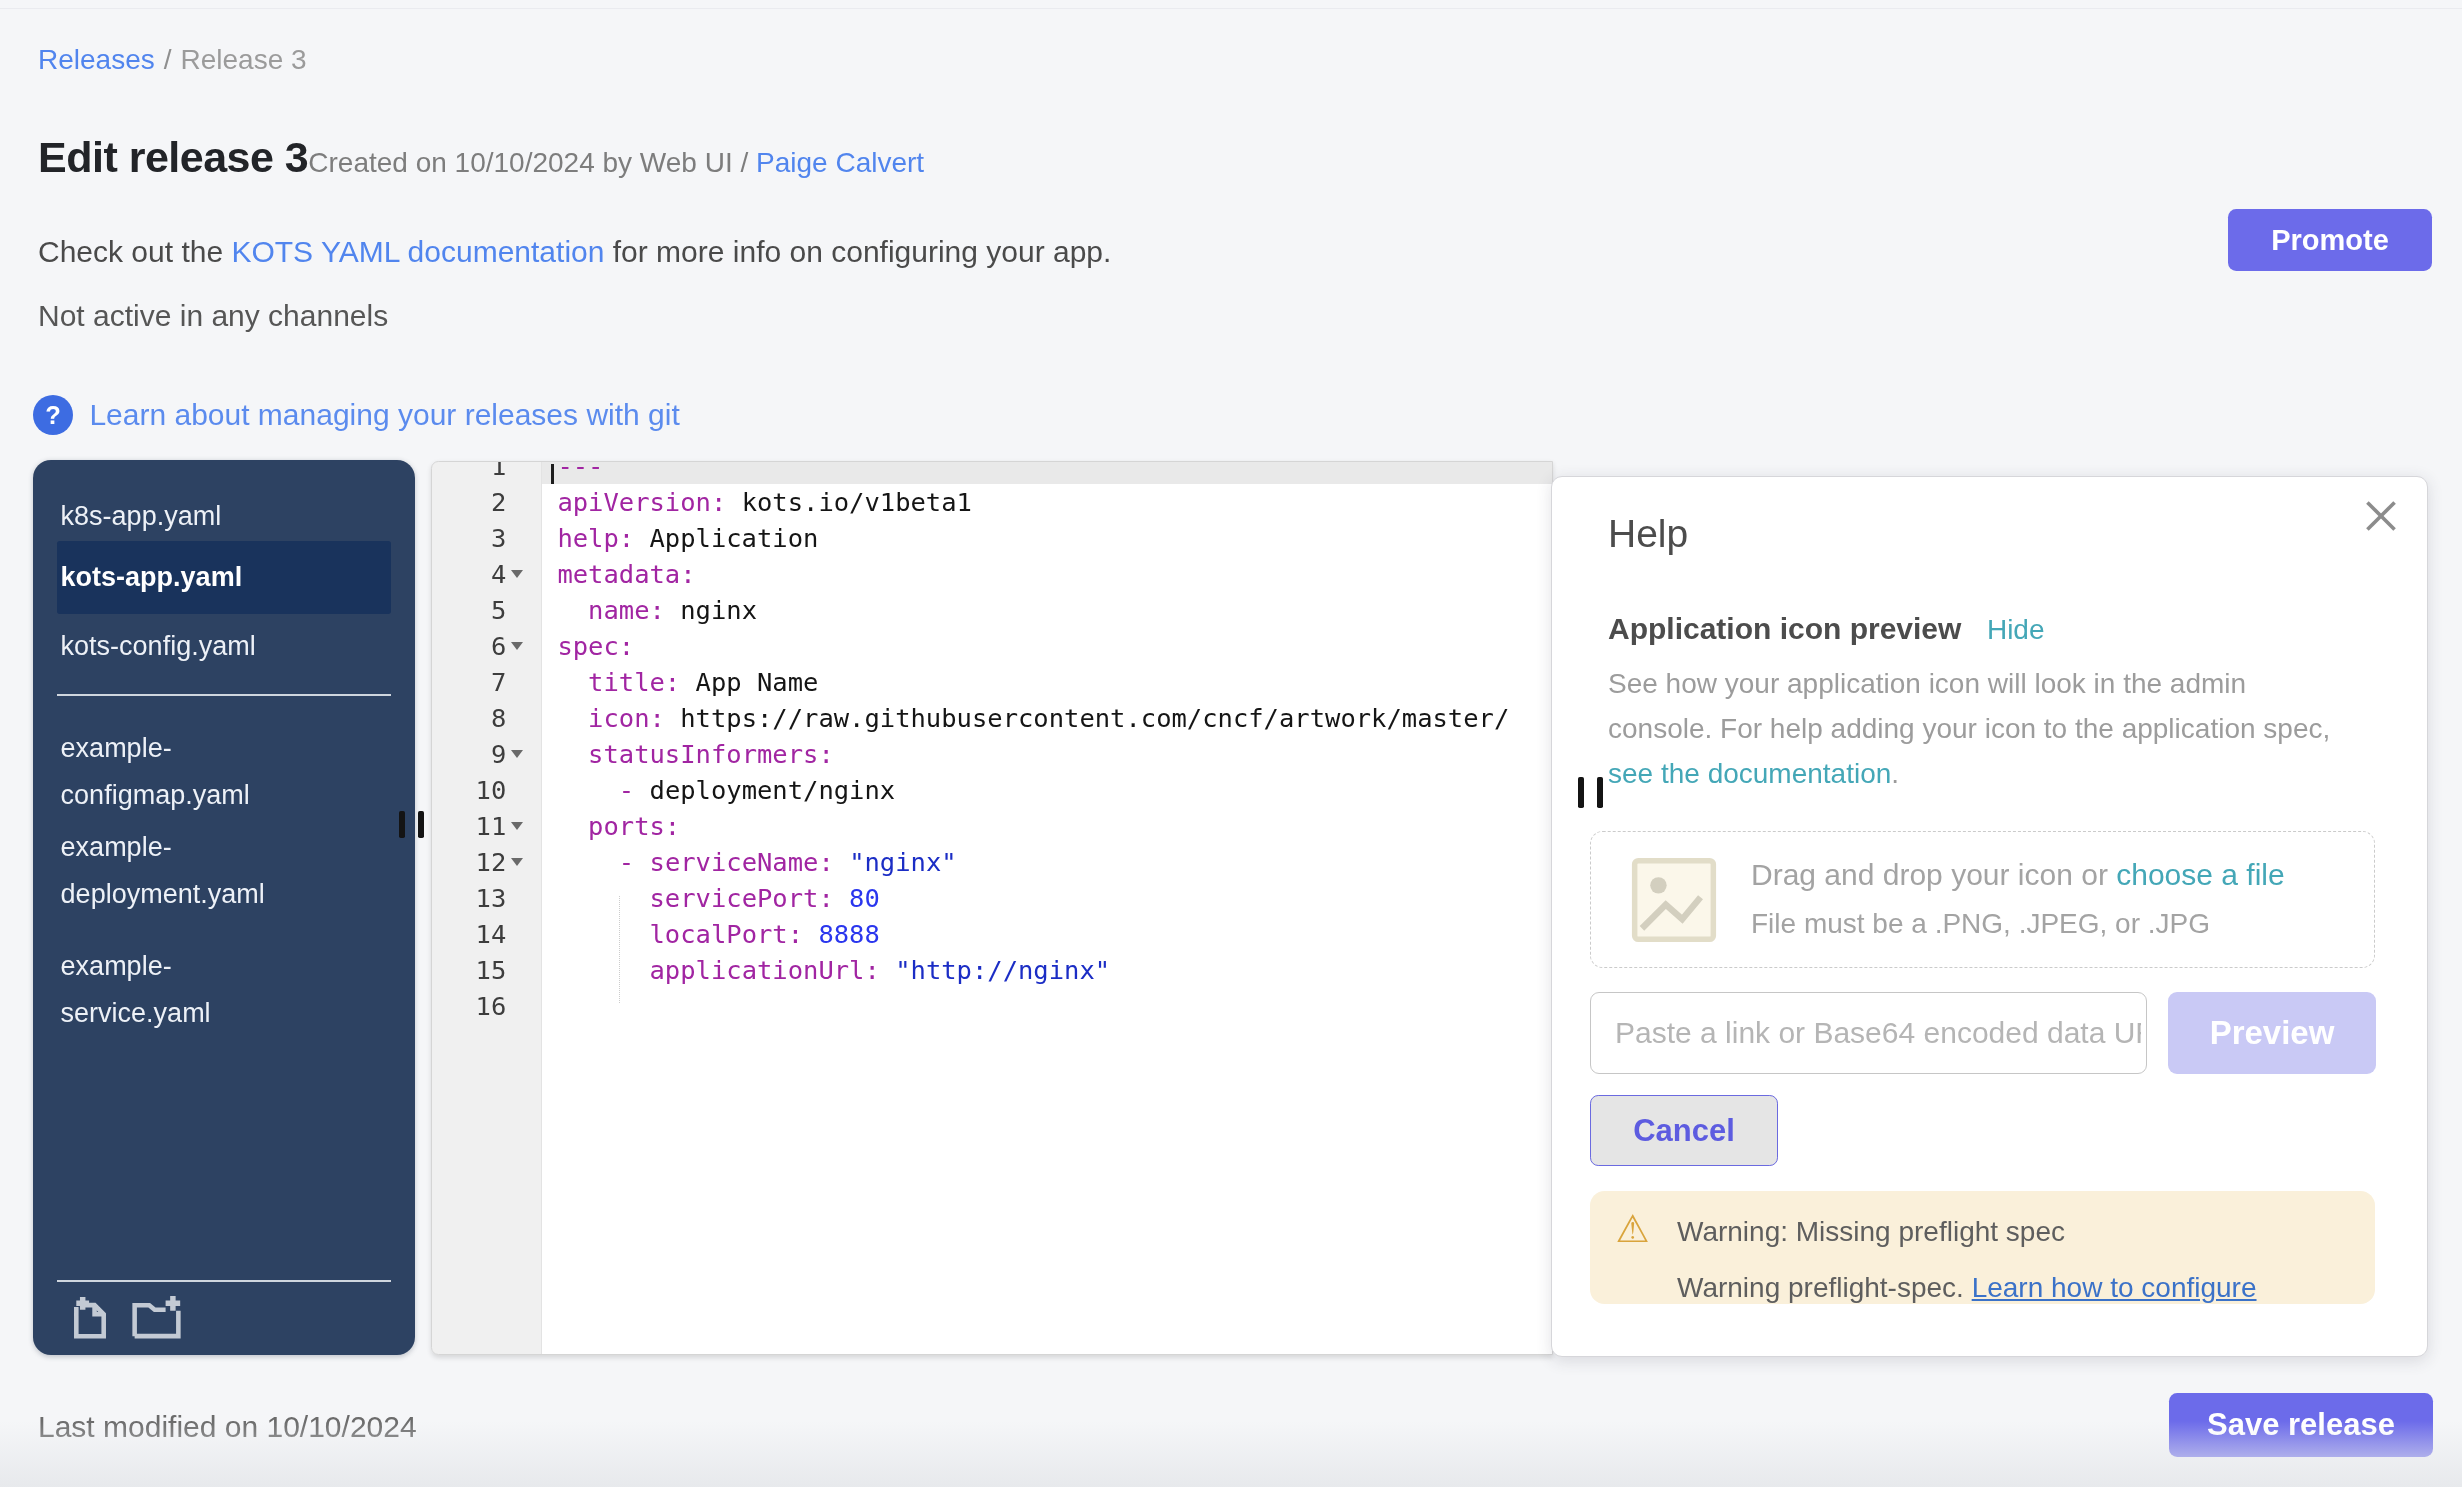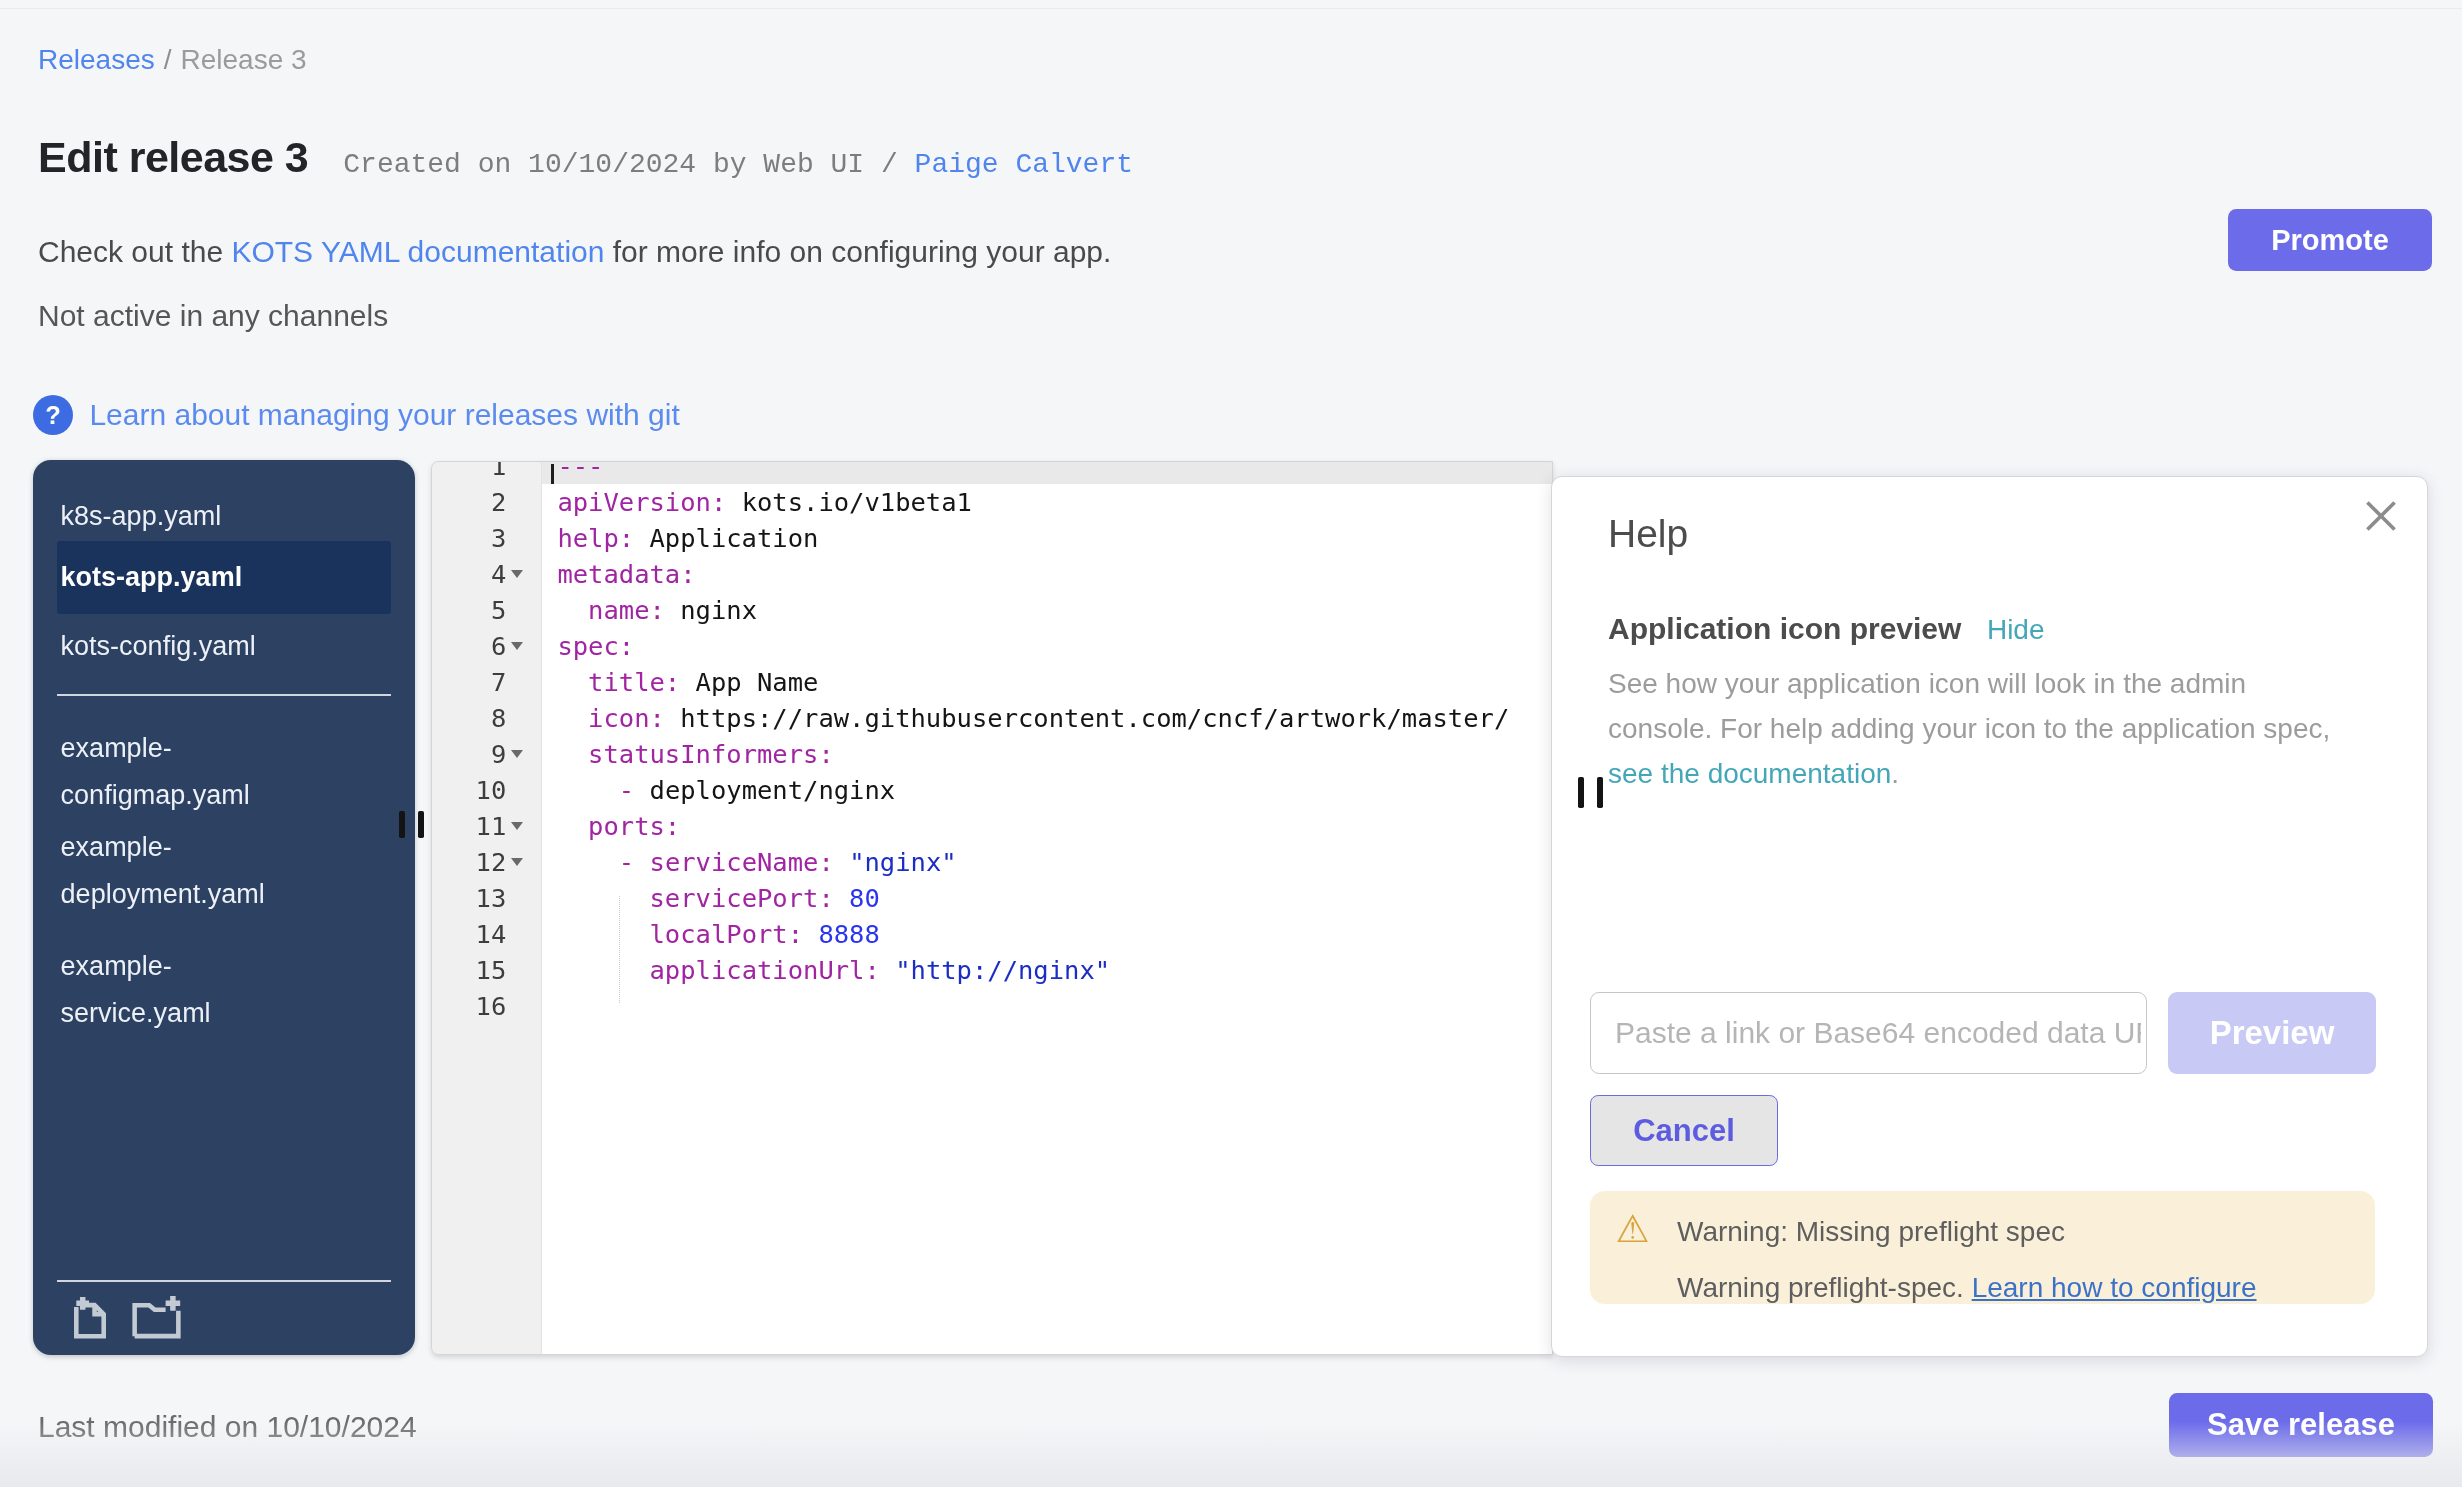--- a/index.html
+++ b/index.html
@@ -19,7 +19,7 @@
 
   .title-row { position:absolute; left:38px; top:133px; display:flex; align-items:baseline; }
   .page-title { font-size:43px; font-weight:700; color:#222428; letter-spacing:-0.5px; }
-  .created { margin-left:35px; font-size:28px; color:#7d7d7d;font-family:Liberation Mono, monospace; }
+  .created { font-size:28px; color:#7d7d7d; }
   .created .author { color:#5185ee; cursor:pointer; }
 
   .docs-note { position:absolute; left:38px; top:235px; font-size:30px; color:#4a4a4a; }

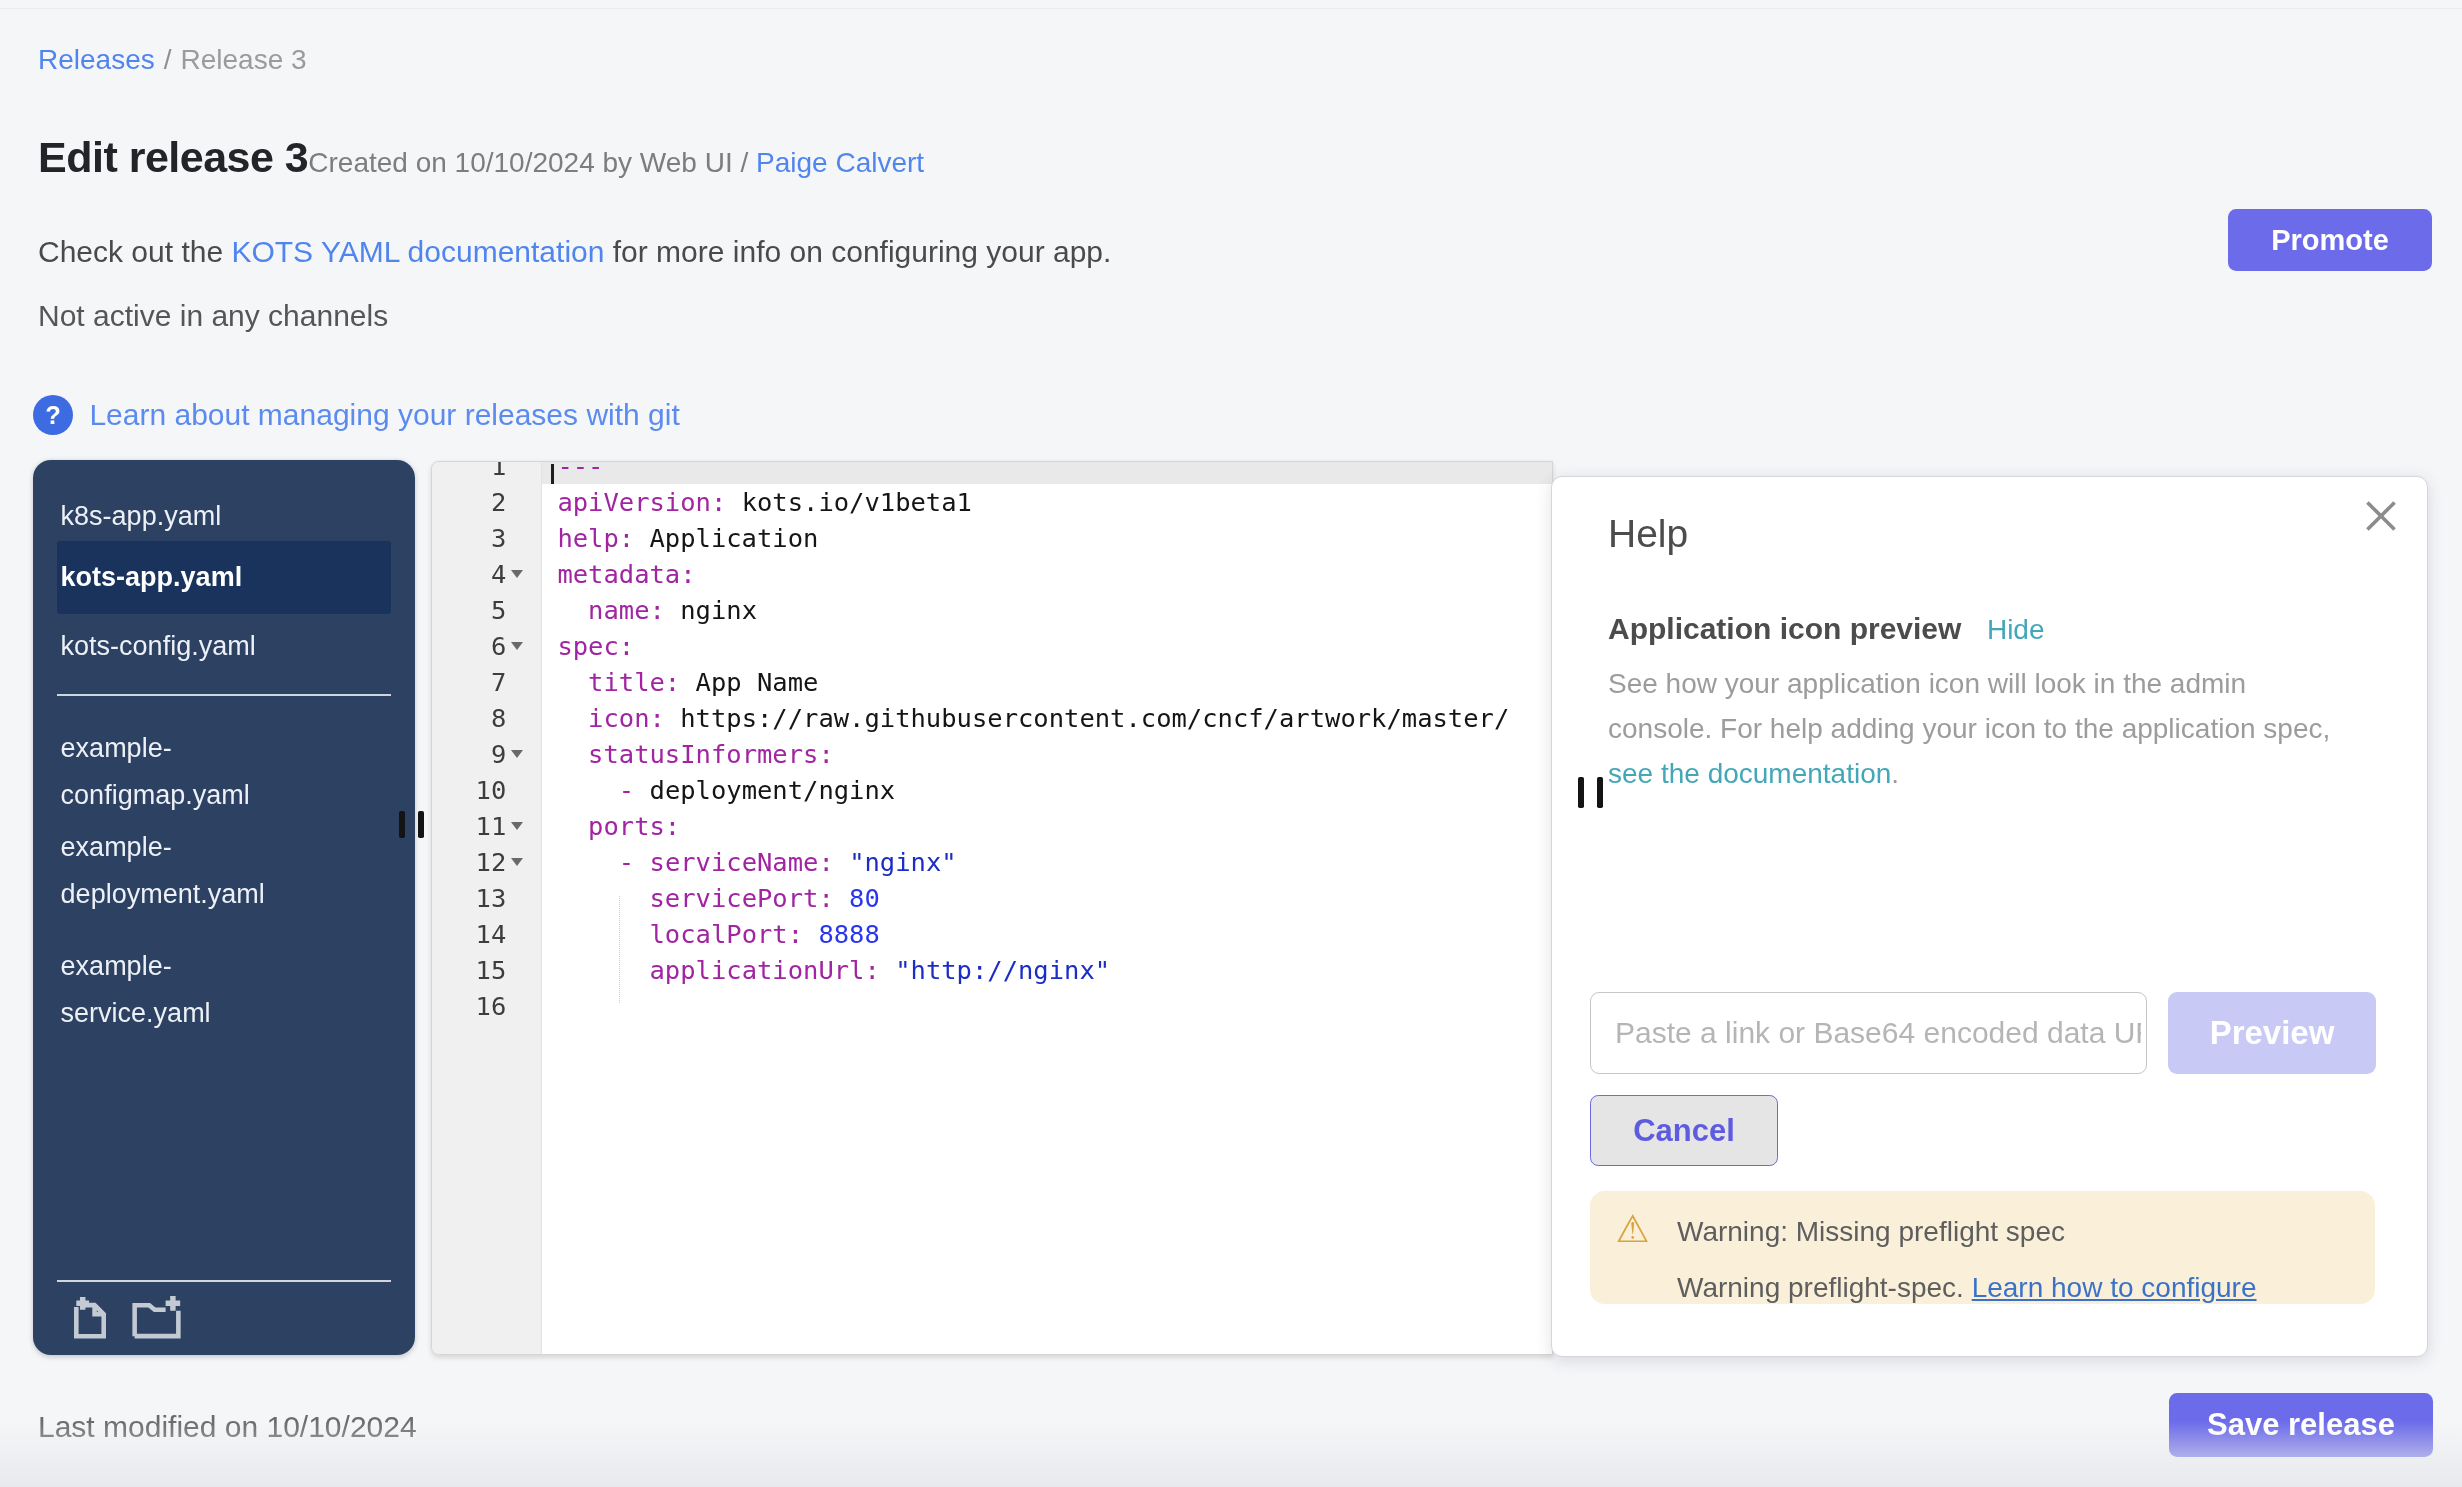--- a/index.html
+++ b/index.html
@@ -365,6 +365,15 @@
       <span>See how your application icon will look in the admin console. For help adding your icon to the application spec, </span><span class="teal-link">see the documentation</span><span>.</span>
     </div>
 
+    <div class="dropzone">
+      <svg class="dz-icon" width="86" height="86" viewBox="0 0 94 94">
+        <rect x="4" y="4" width="86" height="86" rx="4" fill="#fbf7ea" stroke="#e2ddc8" stroke-width="6"></rect>
+        <circle cx="30" cy="31" r="9" fill="#d3cfbf"></circle>
+        <path d="M12 78 L38 52 L56 68 L76 44" fill="none" stroke="#d3cfbf" stroke-width="7"></path>
+      </svg>
+      <div class="dz-line1"><span>Drag and drop your icon or </span><span class="teal-link">choose a file</span></div>
+      <div class="dz-line2">File must be a .PNG, .JPEG, or .JPG</div>
+    </div>
 
     <input class="url-input" type="text" placeholder="Paste a link or Base64 encoded data URL" style="">
     <button class="btn preview-btn">Preview</button>

